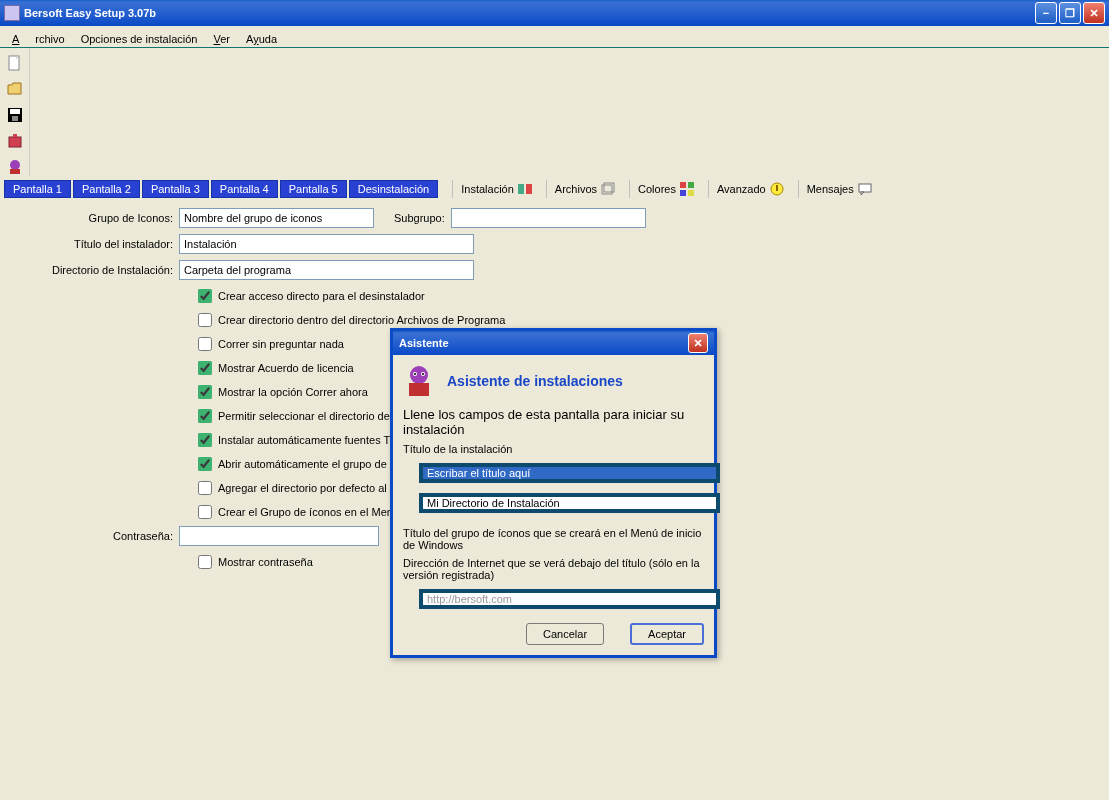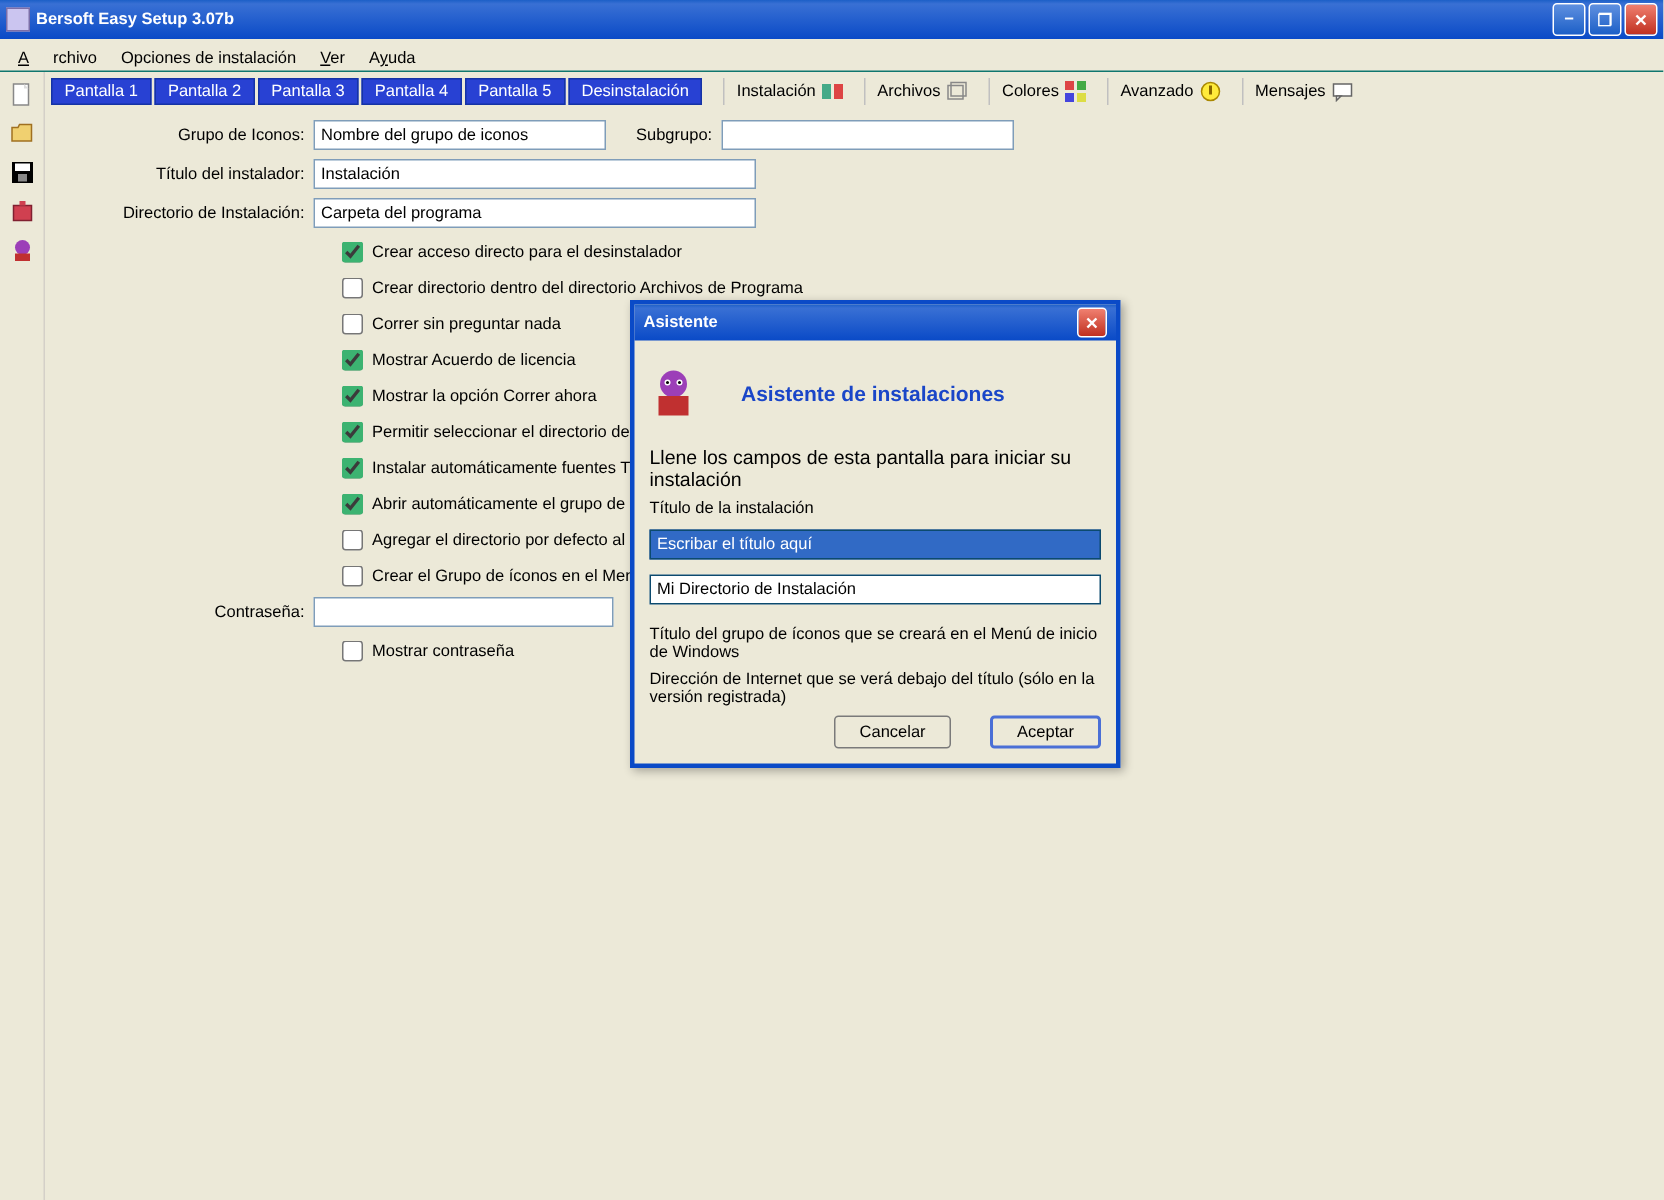--- a/index.html
+++ b/index.html
@@ -17,7 +17,7 @@
 .menubar span { padding:2px 8px; cursor:pointer; }
 .menubar span u { text-decoration:underline; }
 
-.content { display:flex; height:calc(800px - 26px - 22px); }
+.content { display:flex; height:calc(800px - 26px - 22px);flex-direction:column; }
 .sidebar { width:30px; background:#ece9d8; border-right:1px solid #d4d0c8; display:flex; flex-direction:column; align-items:center; padding-top:6px; gap:8px; }
 .sidebar .ico { width:18px; height:18px; cursor:pointer; display:flex; align-items:center; justify-content:center; }
 .main { flex:1; background:#ece9d8; padding:4px 0 0 4px; position:relative; }

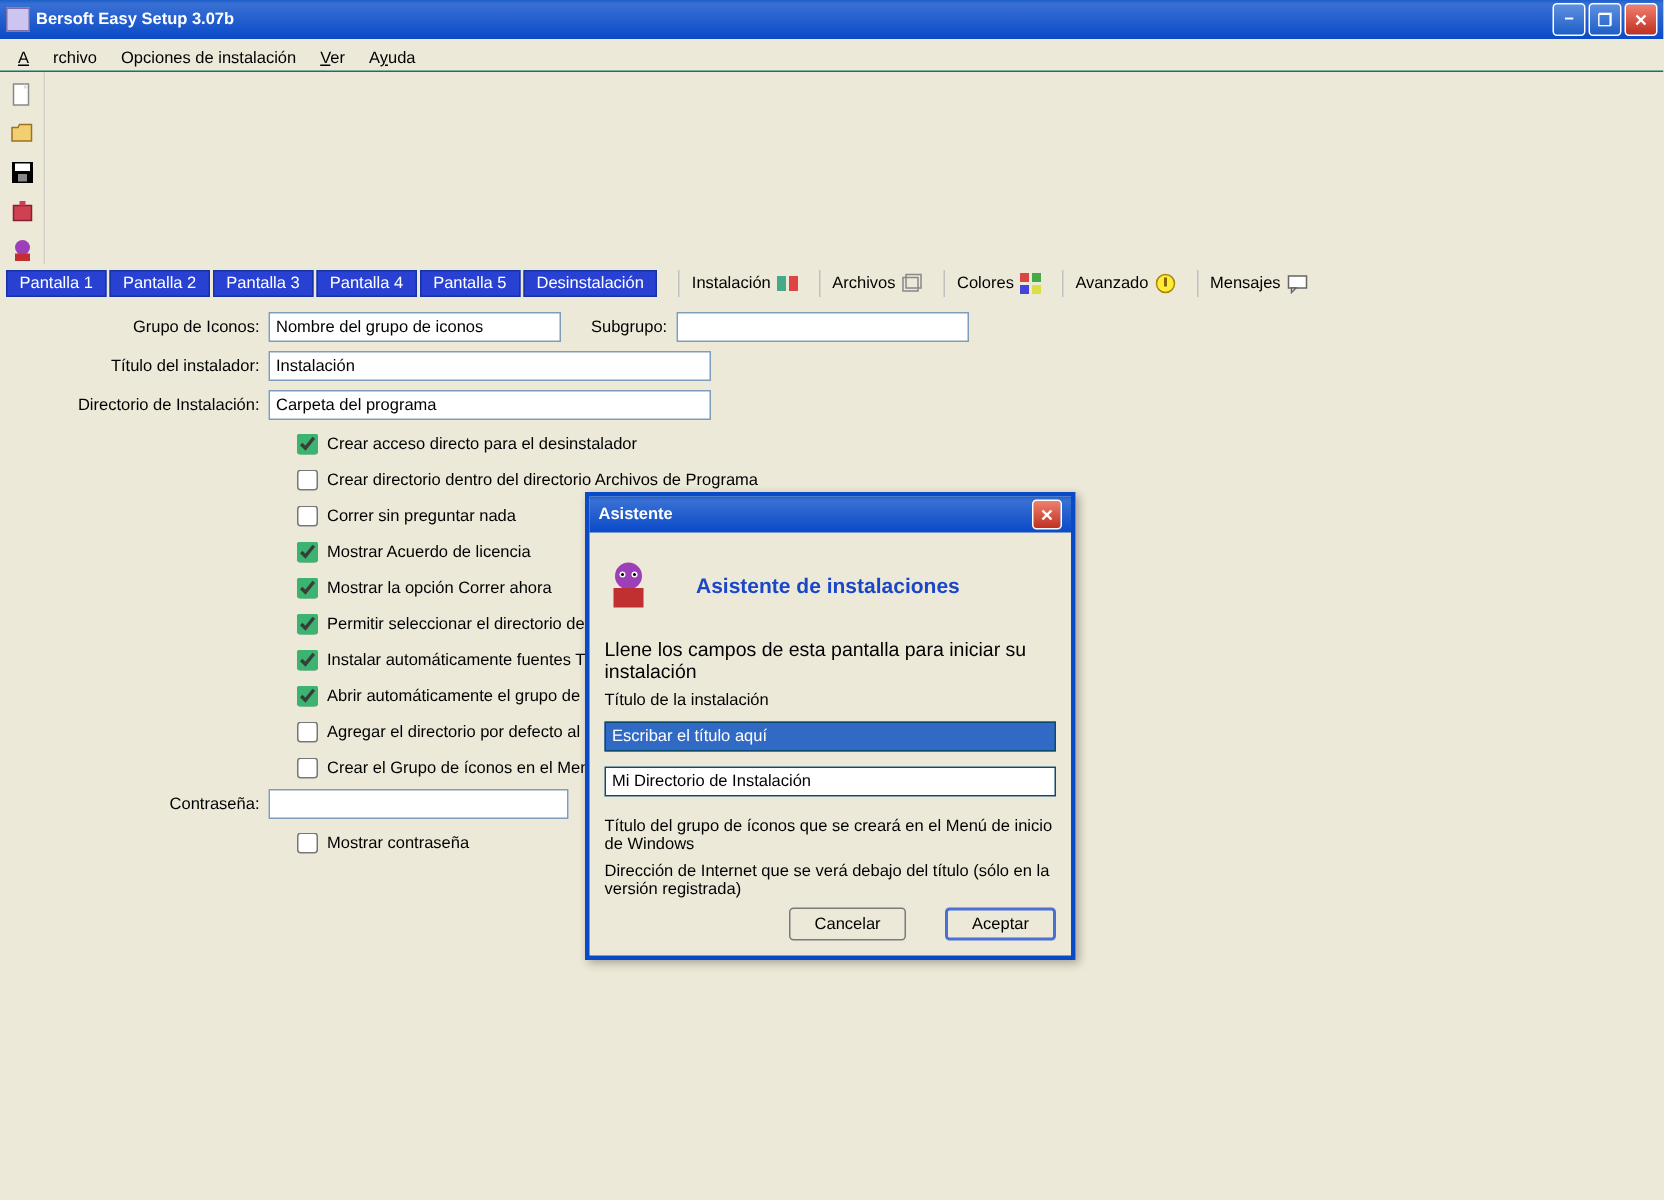--- a/index.html
+++ b/index.html
@@ -43,7 +43,7 @@
 .dialog .body { padding:10px; }
 .hdr { display:flex; align-items:center; margin-bottom:10px; }
 .hdr .mascot { width:32px; height:32px; margin-right:12px; }
-.hdr h2 { margin:17px; color:#1a46c8; font-size:14px; font-weight:bold; }
+.hdr h2 { margin:0; color:#1a46c8; font-size:14px; font-weight:bold; }
 .dlg-text { margin:6px 0; }
 .dlg-input { width:100%; height:20px; border:1px solid #0c4a6e; padding:1px 4px; margin:2px 0 8px; }
 .dlg-input.sel { background:#316ac5; color:#fff; }

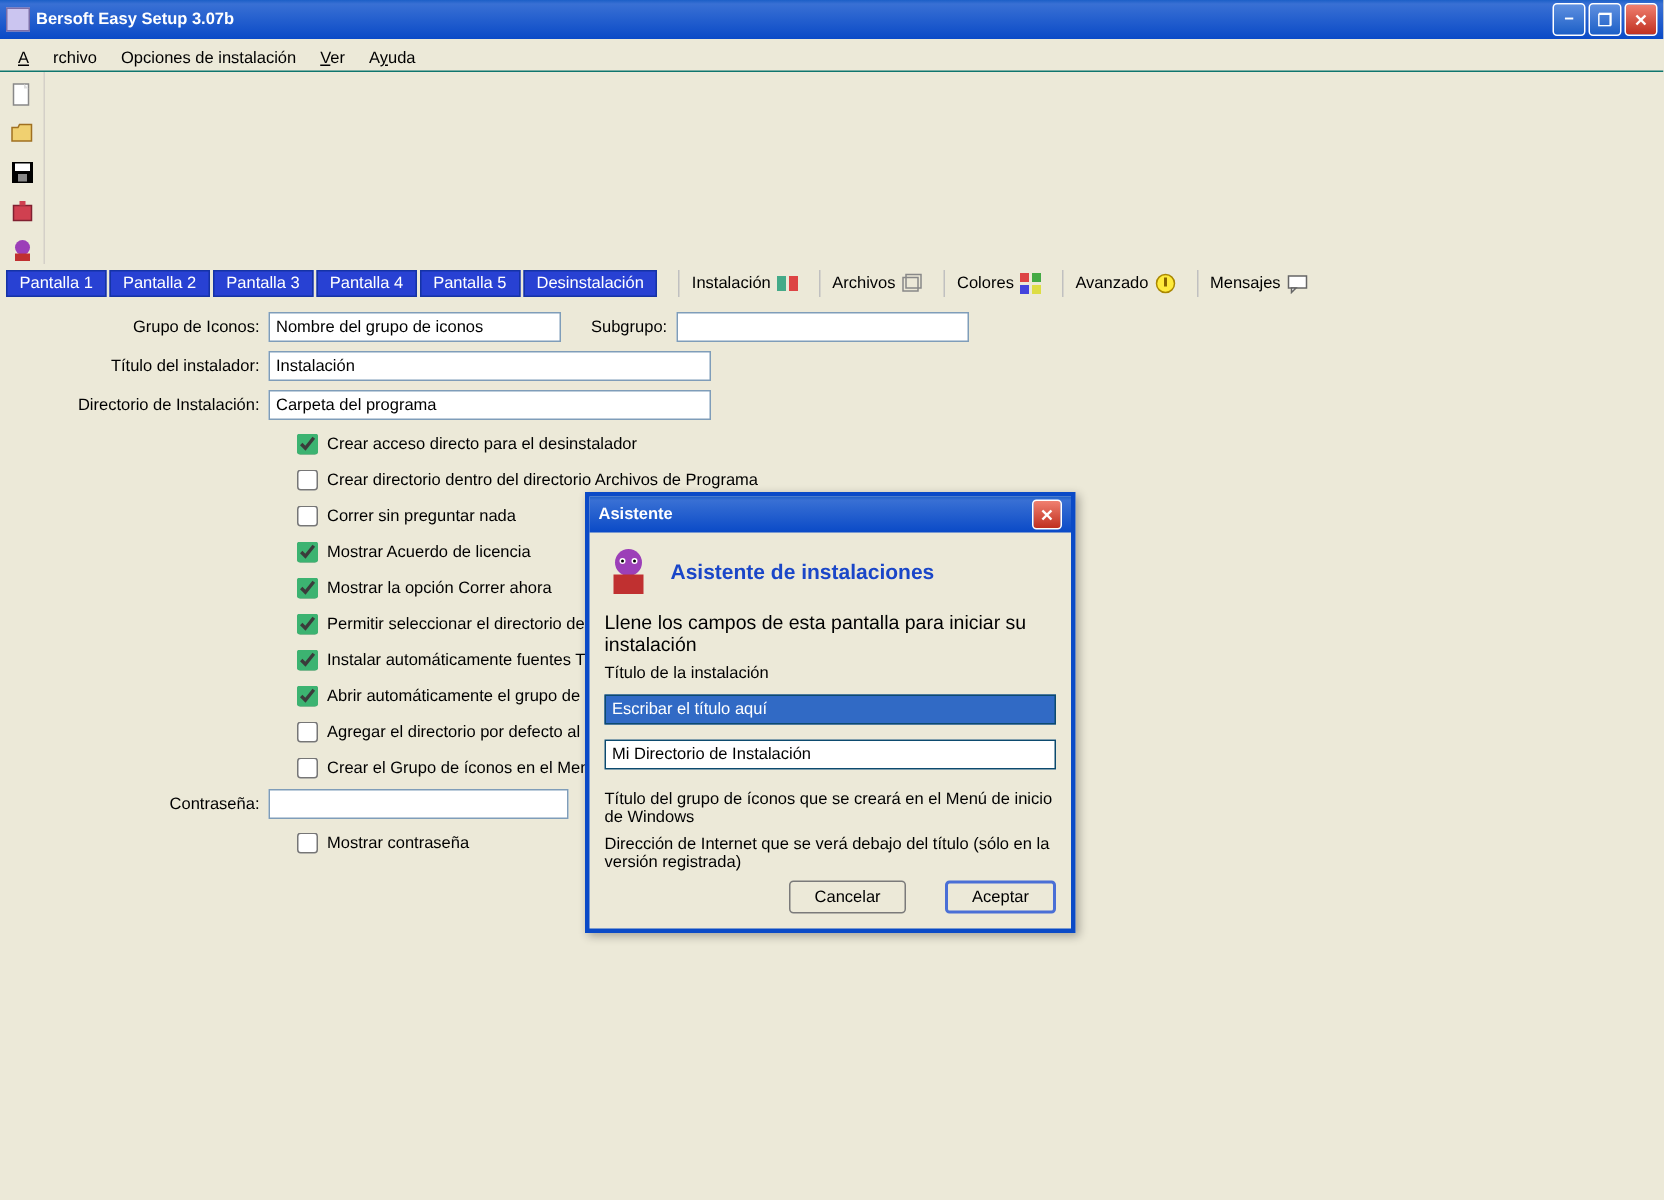--- a/index.html
+++ b/index.html
@@ -45,7 +45,7 @@
 .hdr .mascot { width:32px; height:32px; margin-right:12px; }
 .hdr h2 { margin:0; color:#1a46c8; font-size:14px; font-weight:bold; }
 .dlg-text { margin:6px 0; }
-.dlg-input { width:100%; height:20px; border:1px solid #0c4a6e; padding:1px 4px; margin:2px 0 8px; }
+.dlg-input { width:100%; height:20px; border:4px solid #0c4a6e; padding:1px 4px; margin:2px 16px 8px; }
 .dlg-input.sel { background:#316ac5; color:#fff; }
 .dlg-input.dis { color:#999; }
 .dlg-btns { display:flex; justify-content:flex-end; gap:8px; margin-top:6px; }

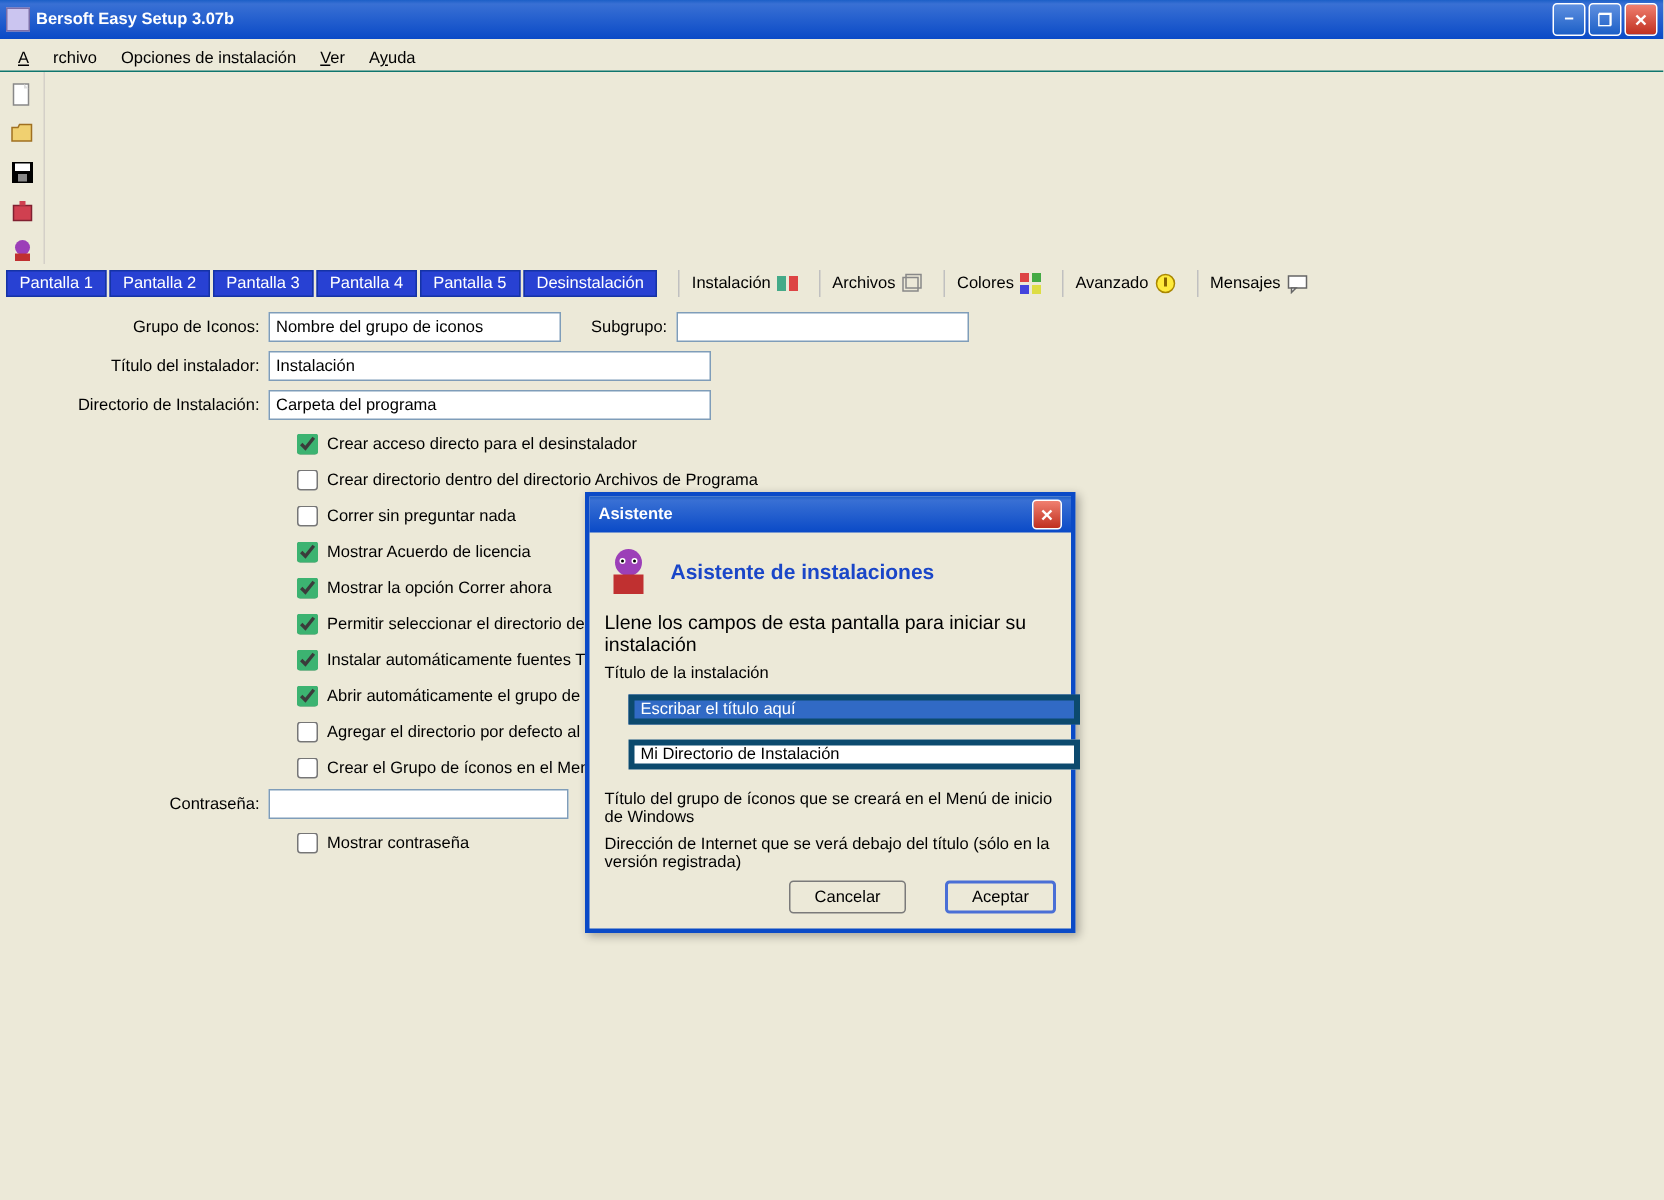--- a/index.html
+++ b/index.html
@@ -246,6 +246,7 @@
         <input class="dlg-input" value="Mi Directorio de Instalación" style="">
         <div class="dlg-text">Título del grupo de íconos que se creará en el Menú de inicio de Windows</div>
         <div class="dlg-text">Dirección de Internet que se verá debajo del título (sólo en la versión registrada)</div>
+        <input class="dlg-input dis" readonly="" value="http://bersoft.com" style="">
         <div class="dlg-btns">
           <button>Cancelar</button>
           <button class="def">Aceptar</button>

